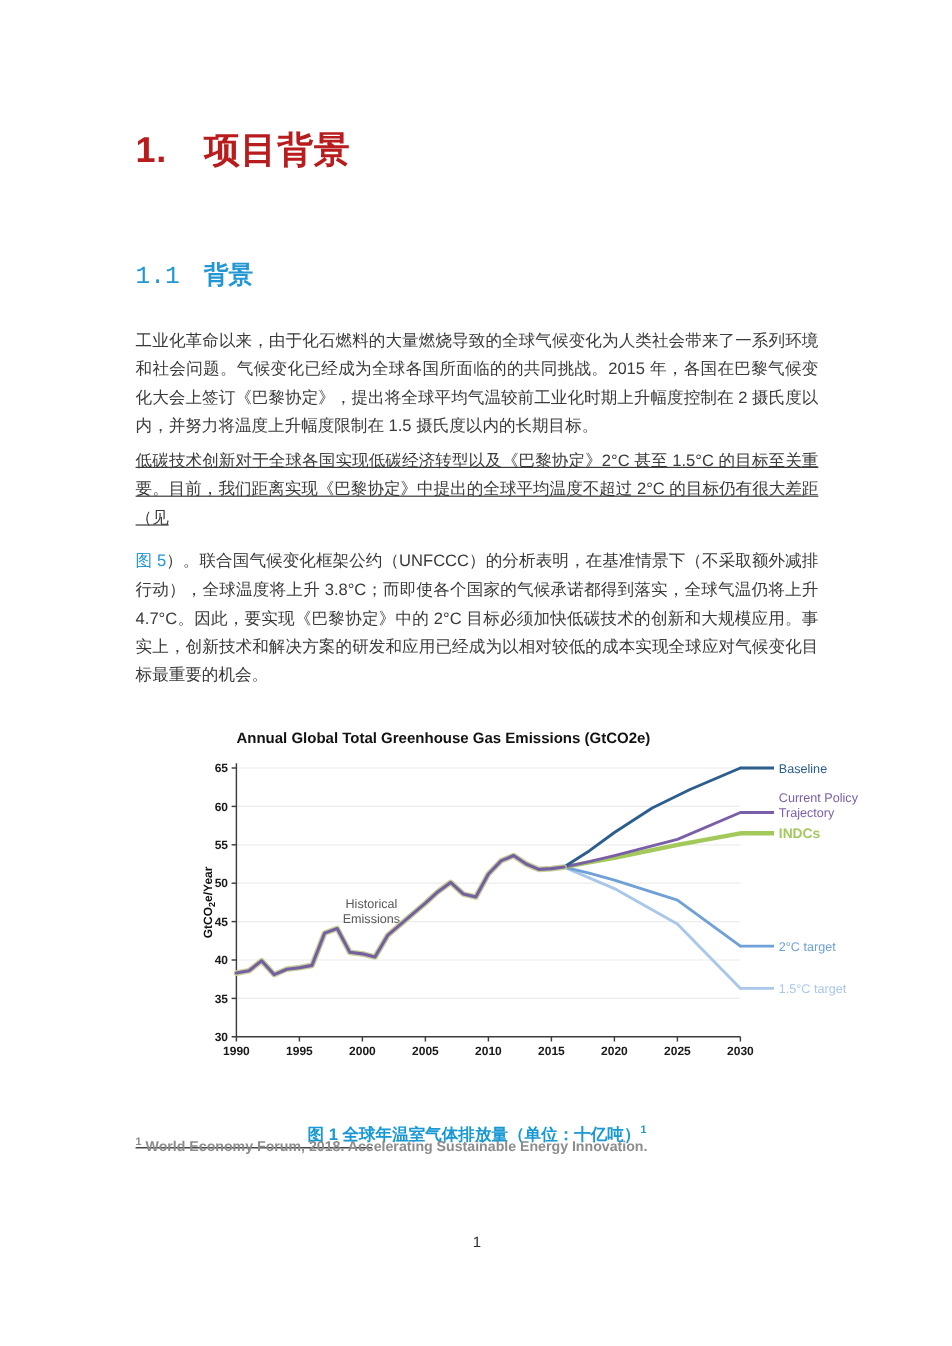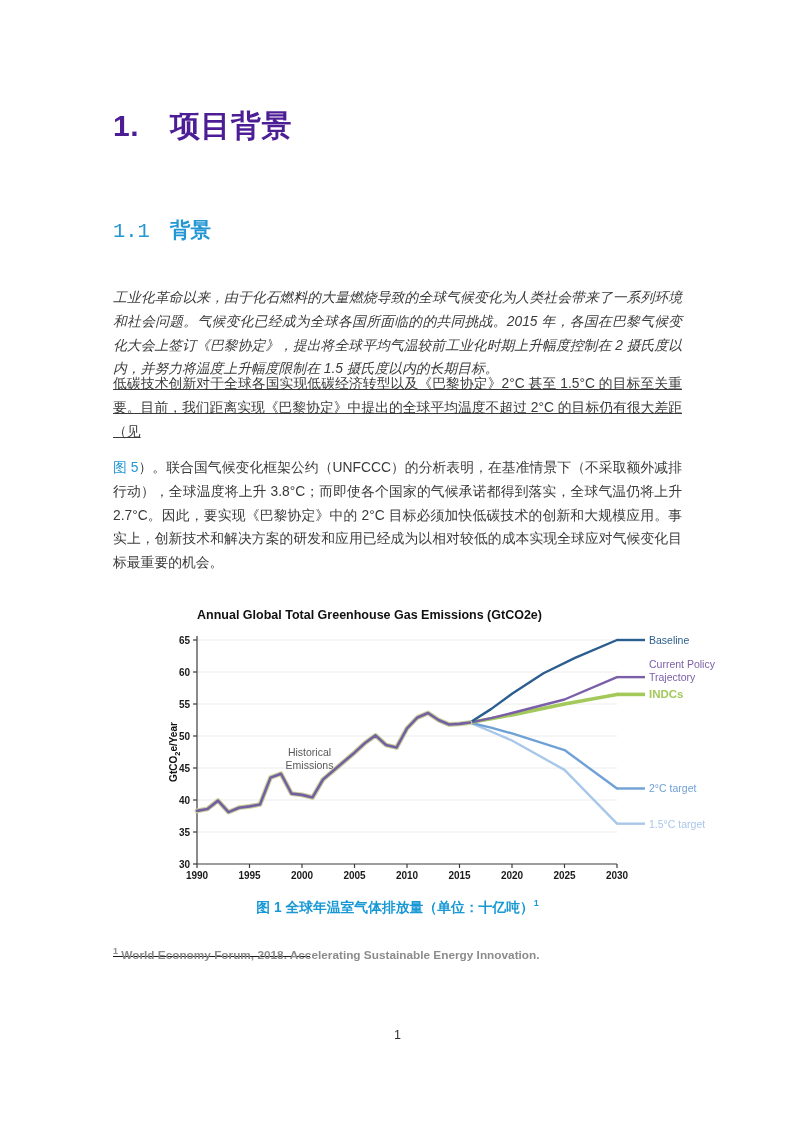--- a/index.html
+++ b/index.html
@@ -11,7 +11,7 @@
   }
   .h1{
     position:absolute;left:113px;top:108px;margin:0;
-    color:#4c1d95;font-size:30px;font-weight:700;line-height:1.2;
+    color:#b91c1c;font-size:30px;font-weight:700;line-height:1.2;
     letter-spacing:0.5px;
   }
   .h1 .num{display:inline-block;width:57px;font-weight:600;}

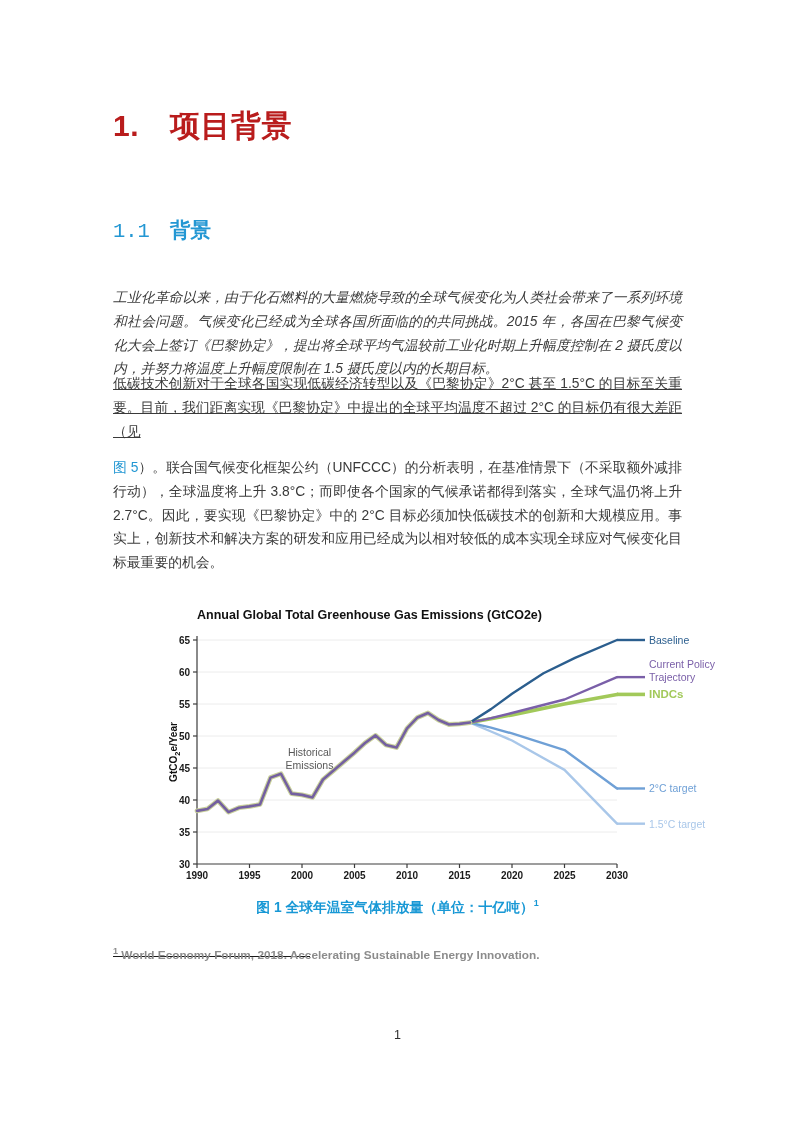--- a/index.html
+++ b/index.html
@@ -25,7 +25,7 @@
     font-size:13.8px;line-height:23.8px;color:#3a3a3a;
     text-align:justify;
   }
-  #p1{top:286px;font-style:italic;}
+  #p1{top:272px;}
   #p2{top:372px;text-decoration:underline;}
   #p3{top:456px;}
   .xref{color:#2397d3;text-decoration:none;cursor:pointer;}

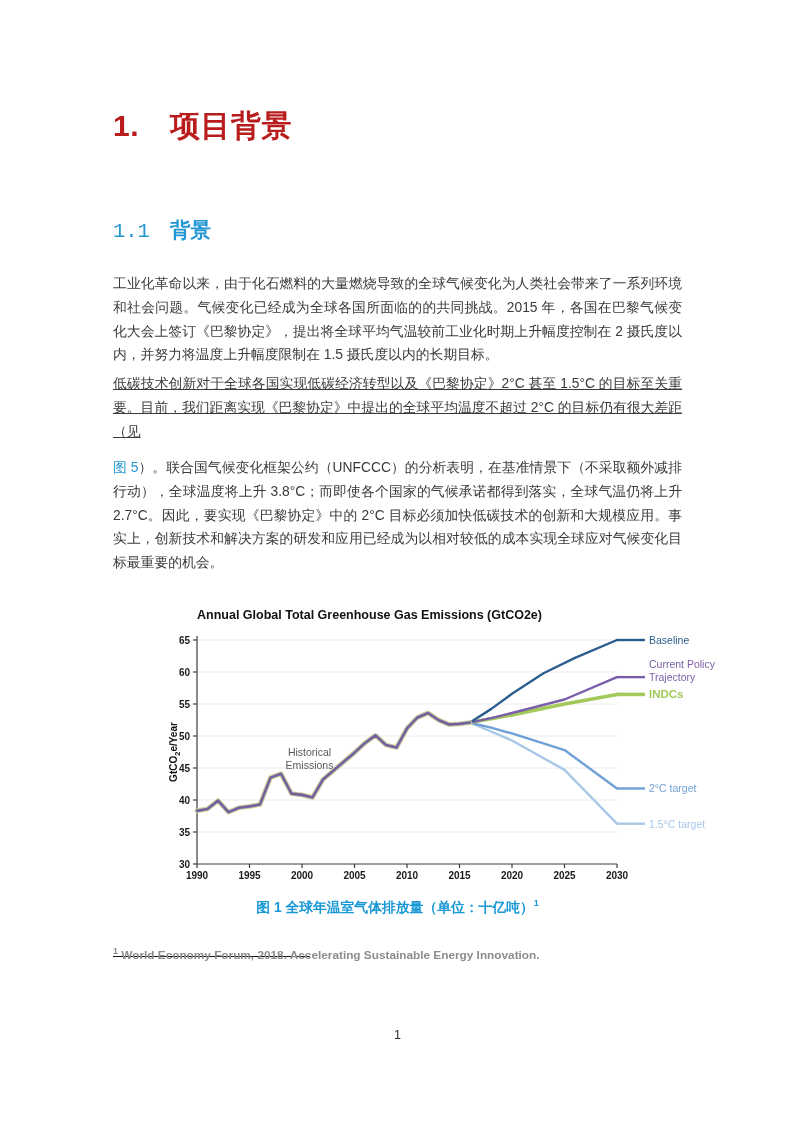--- a/index.html
+++ b/index.html
@@ -67,7 +67,7 @@
 
 <p class="body" id="p2">低碳技术创新对于全球各国实现低碳经济转型以及《巴黎协定》2°C 甚至 1.5°C 的目标至关重要。目前，我们距离实现《巴黎协定》中提出的全球平均温度不超过 2°C 的目标仍有很大差距（见</p>
 
-<p class="body" id="p3"><span class="xref">图 5</span><span>）。联合国气候变化框架公约（UNFCCC）的分析表明，在基准情景下（不采取额外减排行动），全球温度将上升 3.8°C；而即使各个国家的气候承诺都得到落实，全球气温仍将上升 2.7°C。因此，要实现《巴黎协定》中的 2°C 目标必须加快低碳技术的创新和大规模应用。事实上，创新技术和解决方案的研发和应用已经成为以相对较低的成本实现全球应对气候变化目标最重要的机会。</span></p>
+<p class="body" id="p3"><span class="xref">图 5</span><span>）。联合国气候变化框架公约（UNFCCC）的分析表明，在基准情景下（不采取额外减排行动），全球温度将上升 3.8°C；而即使各个国家的气候承诺都得到落实，全球气温仍将上升 4.7°C。因此，要实现《巴黎协定》中的 2°C 目标必须加快低碳技术的创新和大规模应用。事实上，创新技术和解决方案的研发和应用已经成为以相对较低的成本实现全球应对气候变化目标最重要的机会。</span></p>
 
 <figure class="chart-wrap">
   <svg id="chart-svg" width="568" height="292" viewBox="0 0 568 292">

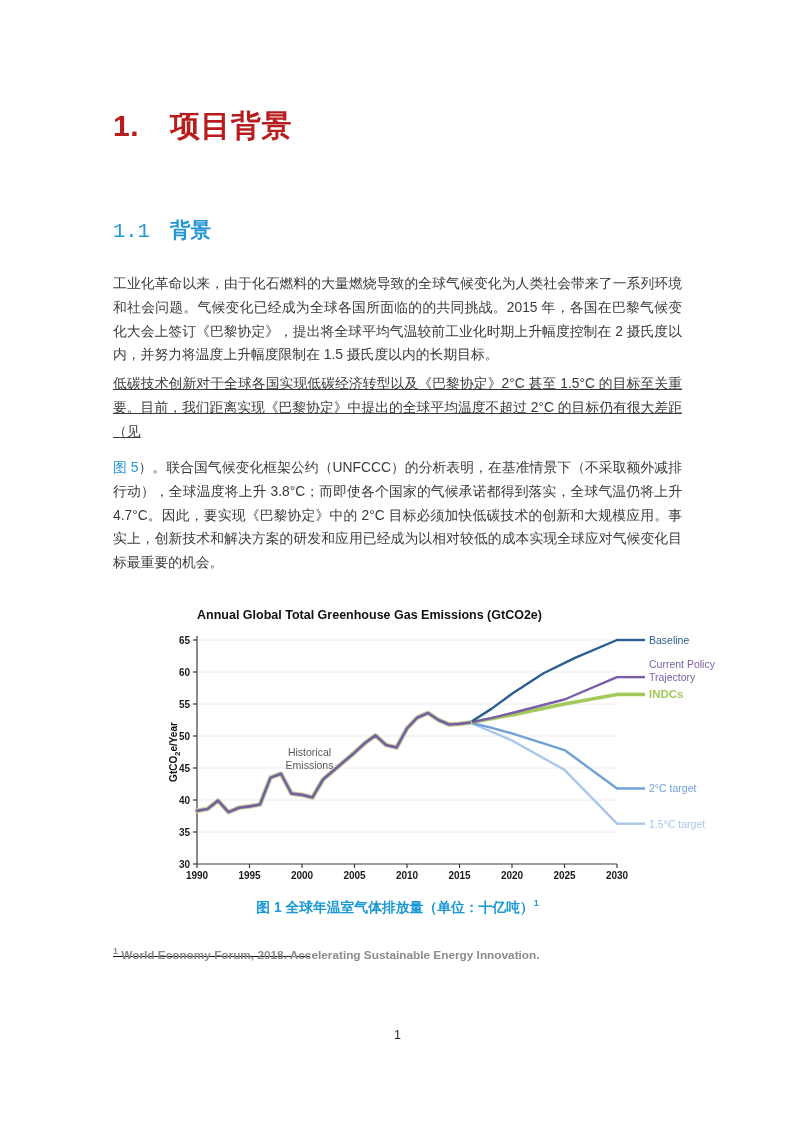--- a/index.html
+++ b/index.html
@@ -39,7 +39,7 @@
   .slab{font-size:10.5px;}
   .slab-bold{font-size:11.5px;font-weight:bold;}
   .caption{
-    position:absolute;left:113px;top:898px;width:569px;margin:0;
+    position:absolute;left:113px;top:936px;width:569px;margin:0;
     text-align:center;color:#1898d5;font-weight:700;font-size:13.8px;
   }
   .caption sup,.footnote sup{font-size:9px;}

